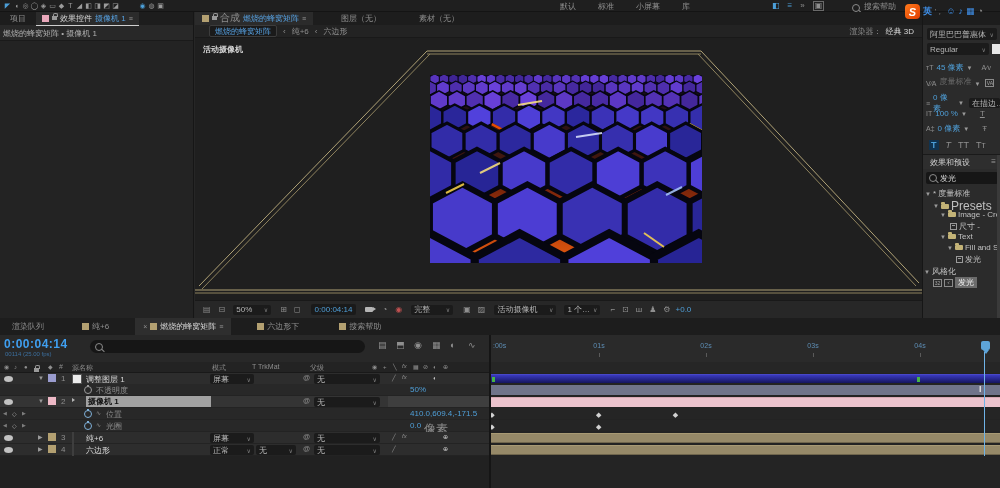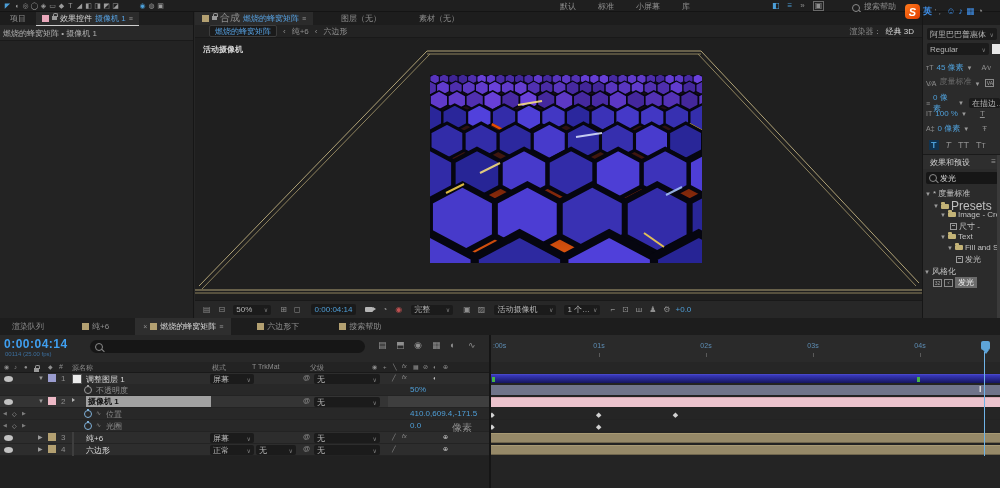--- a/index.html
+++ b/index.html
@@ -576,7 +576,7 @@
       <span class="abs glyph" style="left:96px;top:2px;font-size:6px">∿</span>
       <span class="abs dim" style="left:106px;top:1px;font-size:8px">光圈</span>
       <span class="abs val" style="left:410px;top:1px;font-size:8px">0.0</span>
-      <span class="abs dim" style="left:452px;top:1px;font-size:10px">像素</span>
+      <span class="abs dim" style="left:424px;top:1px;font-size:12px">像素</span>
     </div>
     <div class="abs" id="kf-ap" style="left:491px;top:102px;width:509px;height:11px;background:#252525">
         <span class="kf" style="left: 1px; top: 5.5px;">◆</span>

